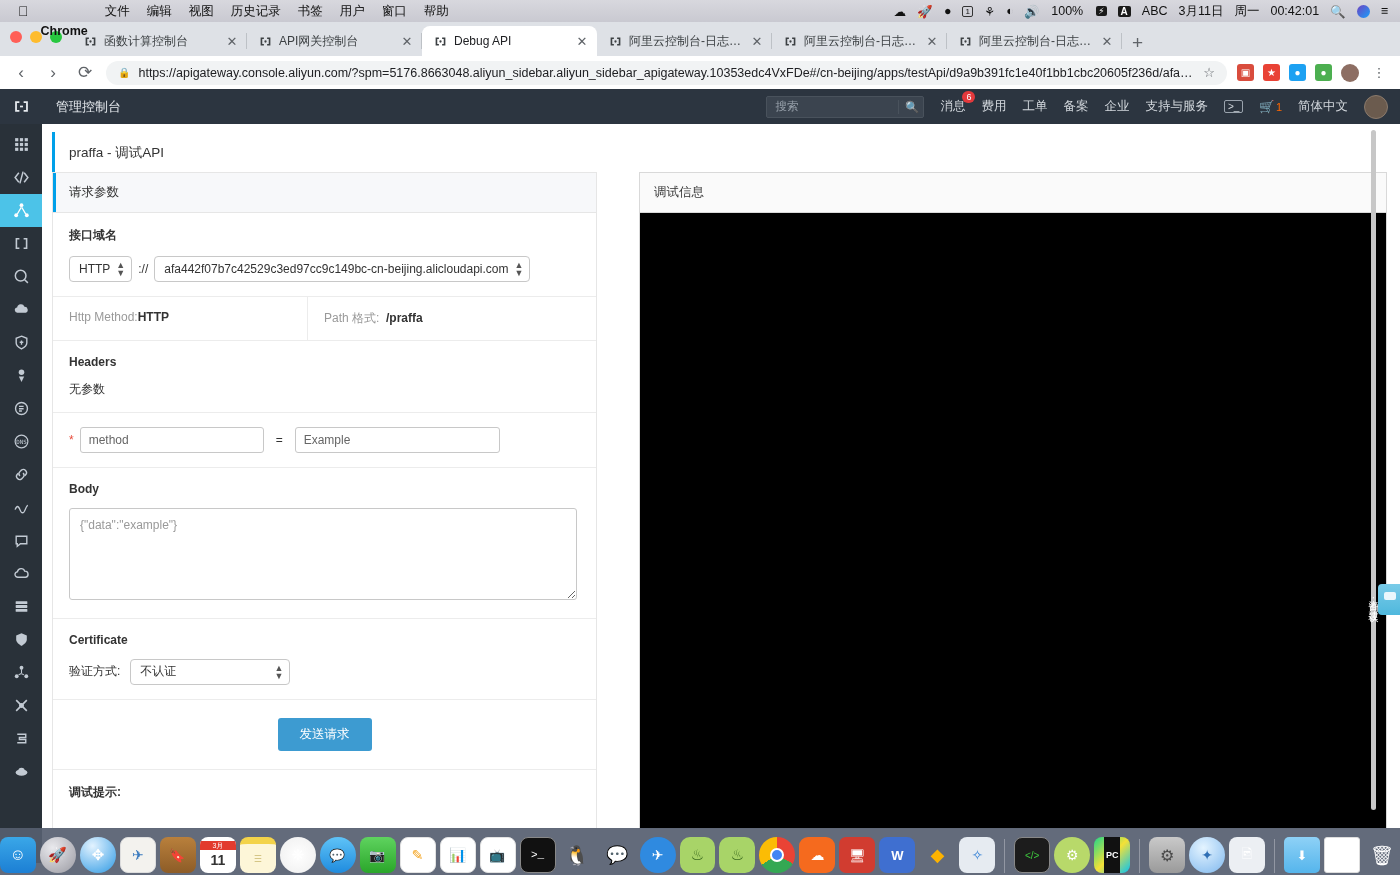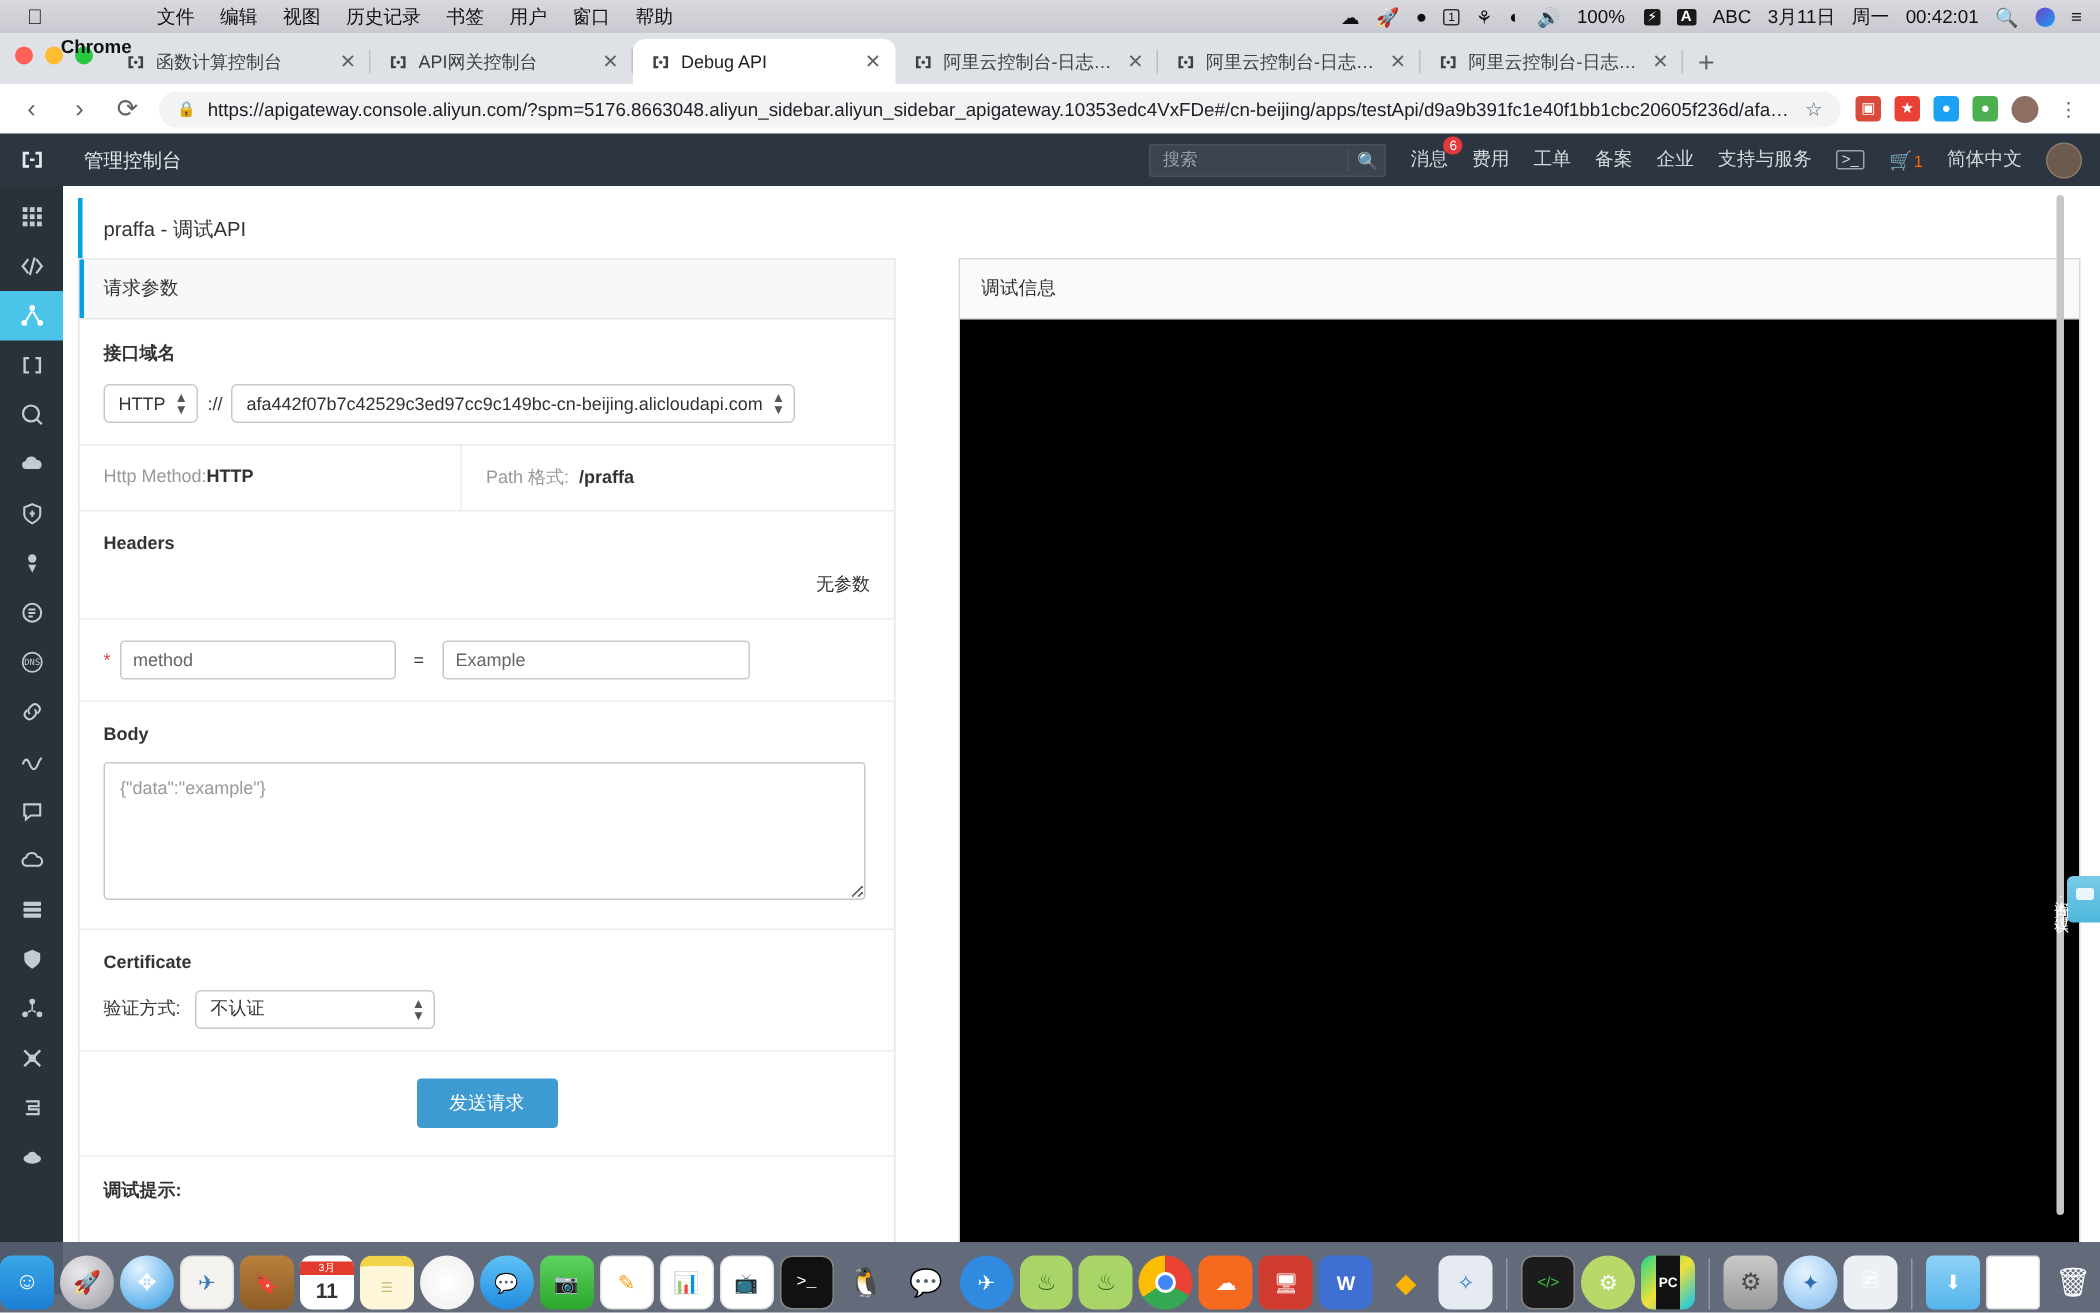--- a/index.html
+++ b/index.html
@@ -100,7 +100,7 @@
   .splitrow .cell { padding:13px 16px; font-size:12px; color:#999; }
   .splitrow .cell:first-child { width:255px; flex:0 0 255px; border-right:1px solid #ececec;}
   .splitrow .cell b { color:#333; font-weight:bold;}
-  .noparam { font-size:12px; color:#333;text-align:right; }
+  .noparam { font-size:12px; color:#333; }
   .qrow { display:flex; align-items:center; gap:12px; }
   .star-req { color:#e74c3c; font-size:12px; line-height:1; margin-right:-6px;}
   .inp {

